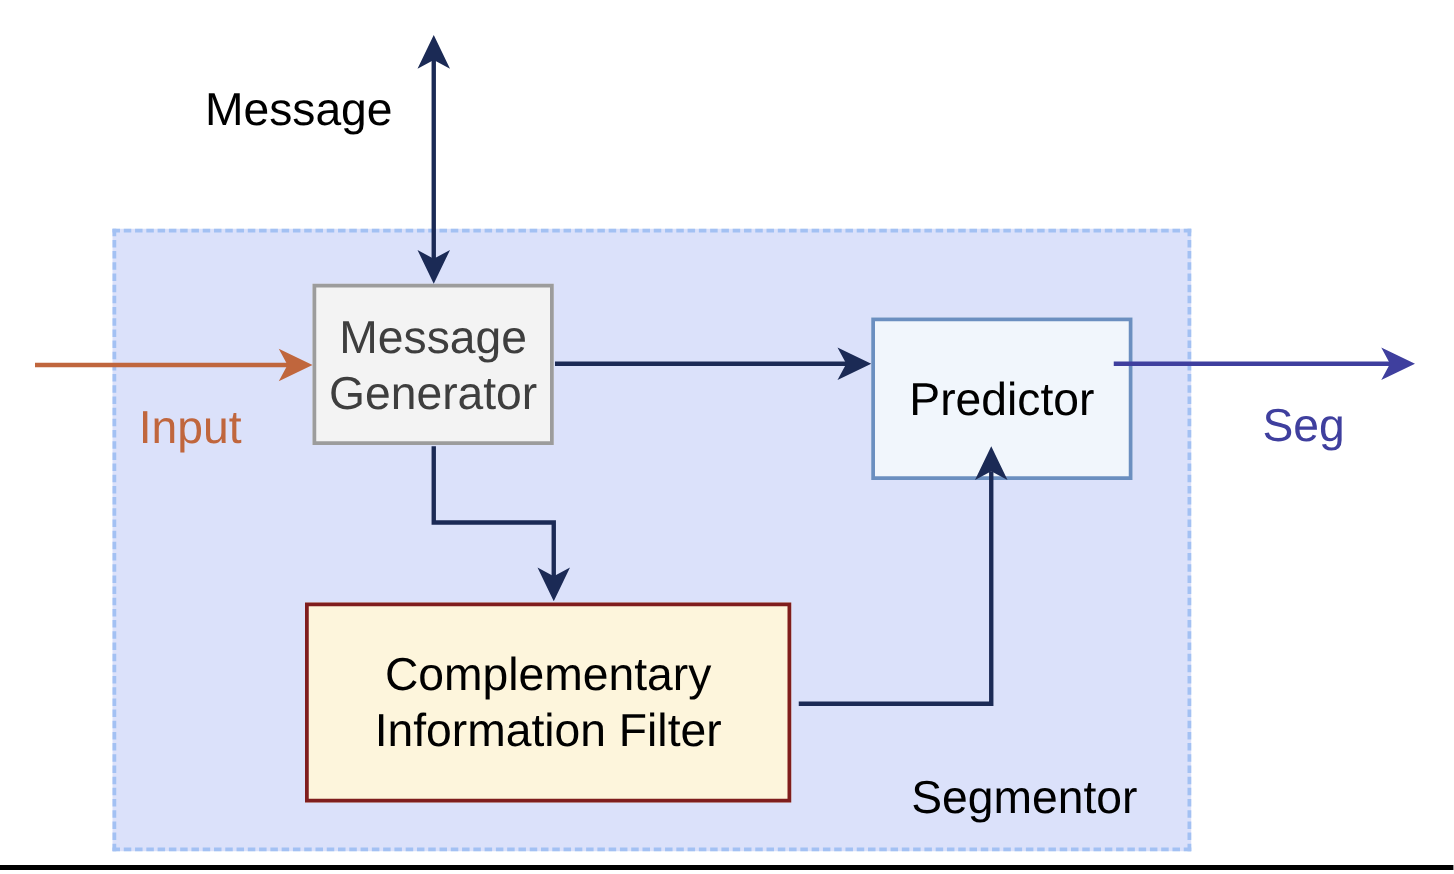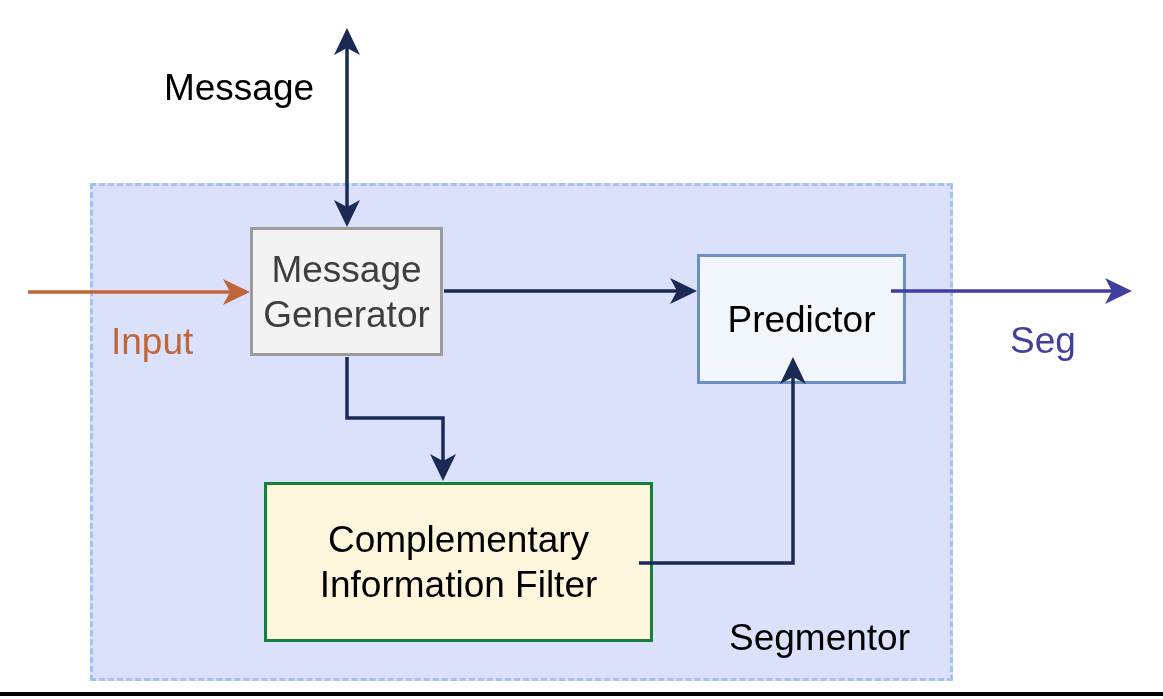--- a/index.html
+++ b/index.html
@@ -53,10 +53,10 @@
     margin-top: 28px;
   }
   .filter {
-    left: 264px; top: 482px;
+    left: 244px; top: 482px;
     width: 389px; height: 160px;
     background: #fdf5dc;
-    border: 3px solid #15803d;
+    border: 3px solid #7f1d1d;
     color: #000000;
   }
 

